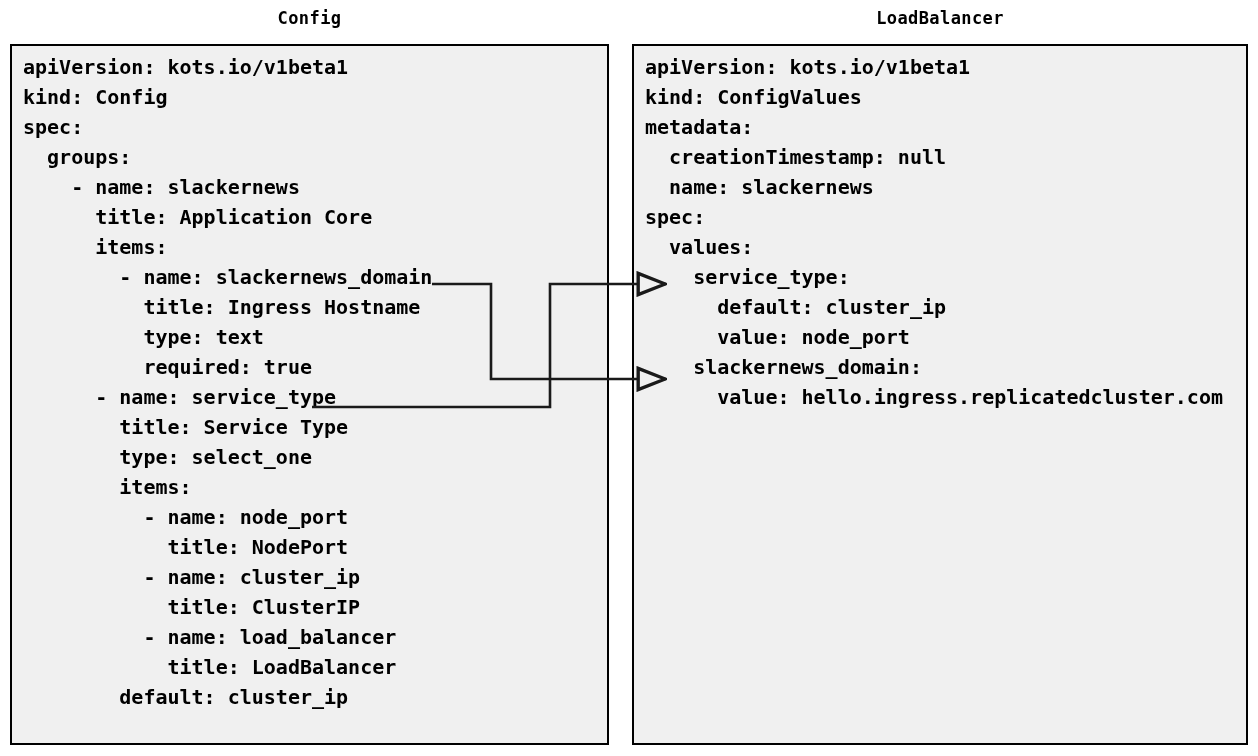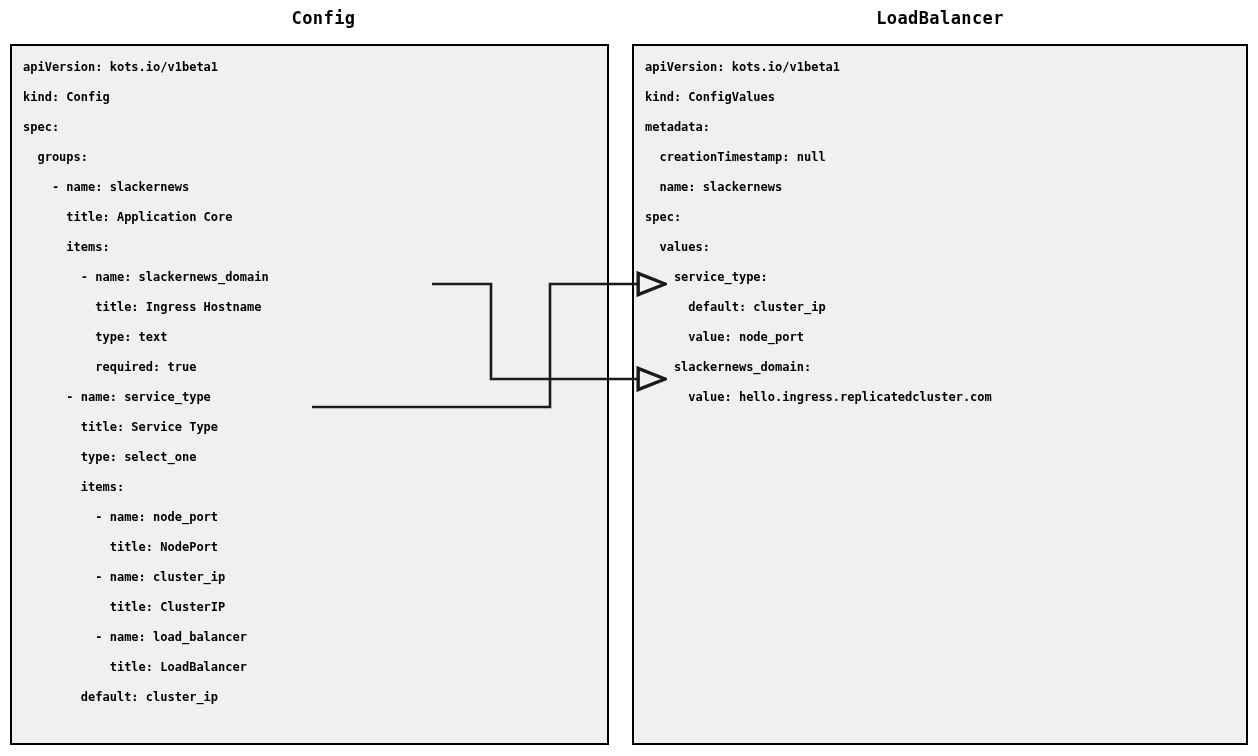--- a/index.html
+++ b/index.html
@@ -35,7 +35,7 @@
     text-align: center;
     white-space: pre;
   }
-  #title-config      { left: 24px;  width: 599px; }
+  #title-config      { left: 10px;  width: 599px; }
   #title-configvalues{ left: 632px; width: 616px; }
 
   

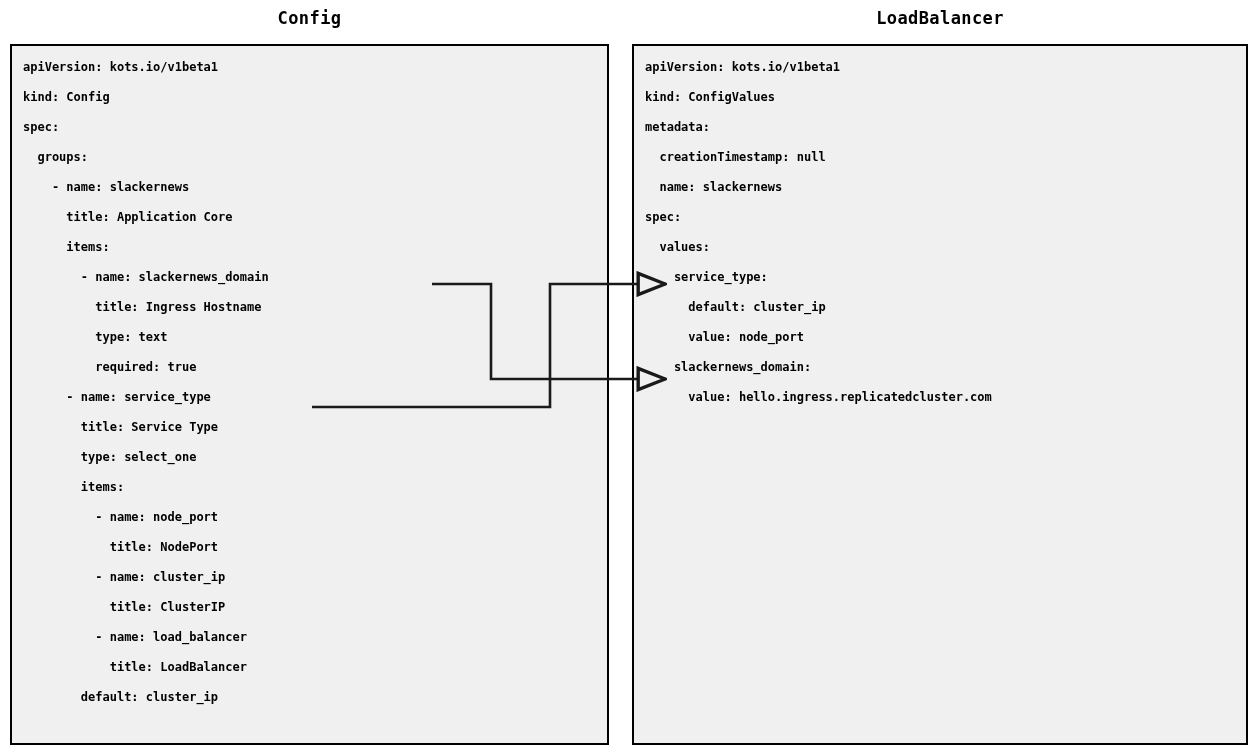--- a/index.html
+++ b/index.html
@@ -66,7 +66,7 @@
     margin: 0;
     padding: 0;
     font-family: "DejaVu Sans Mono", "Liberation Mono", monospace;
-    font-size: 12px;
+    font-size: 20px;
     font-weight: bold;
     line-height: 30px;
     color: #000000;

